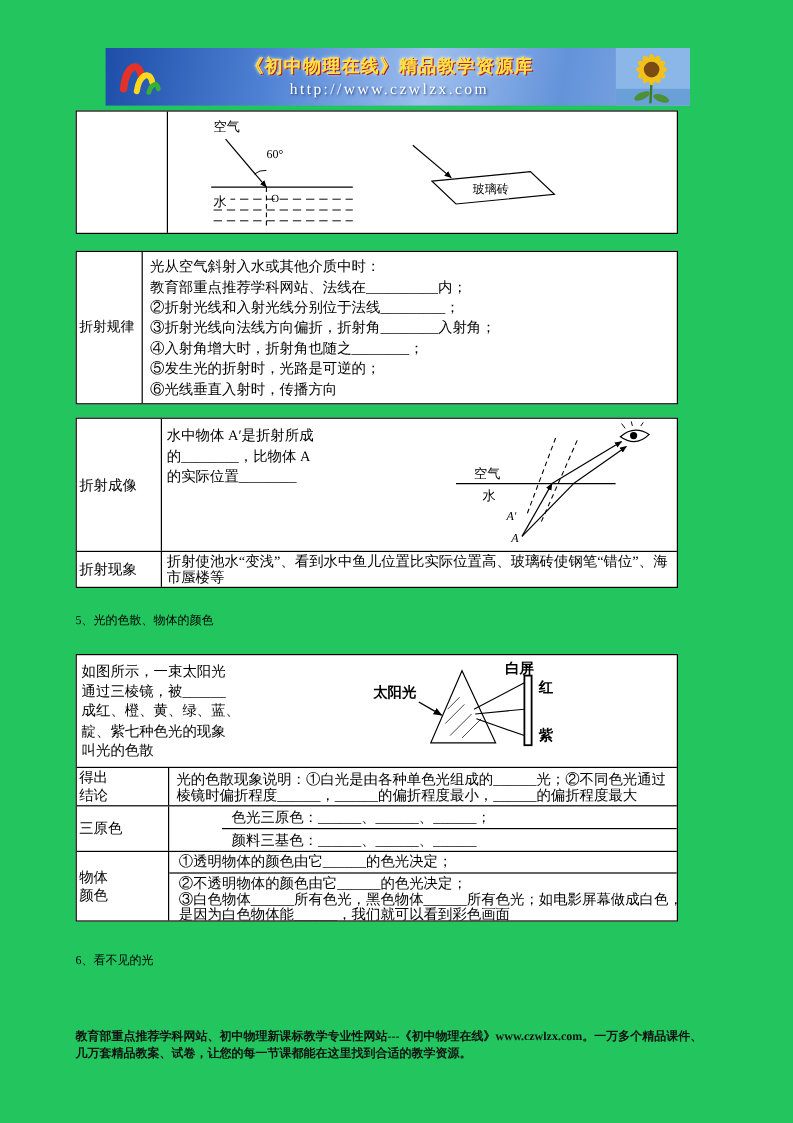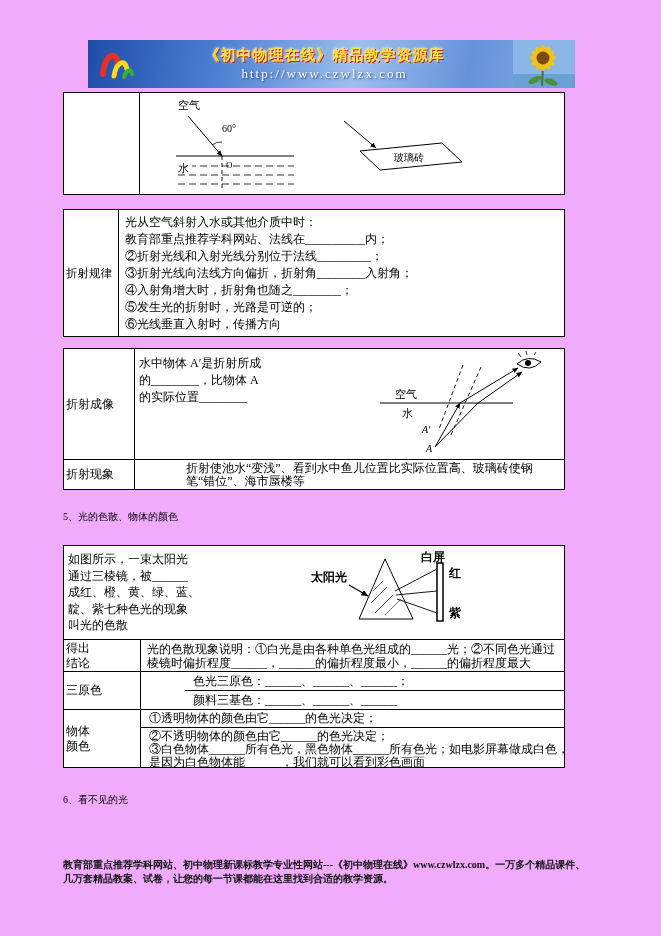--- a/index.html
+++ b/index.html
@@ -5,7 +5,7 @@
   * { margin:0; padding:0; box-sizing:border-box; }
   html,body { background:#e8e8e8; }
   body { font-family:"Liberation Serif","DejaVu Serif",serif; color:#000; }
-  .page { position:relative; width:661px; height:936px; background:#f0abfc; overflow:hidden; margin:0 auto; }
+  .page { position:relative; width:661px; height:936px; background:#22c55e; overflow:hidden; margin:0 auto; }
 
   
   .banner { position:absolute; left:88px; top:40px; width:487px; height:48px;

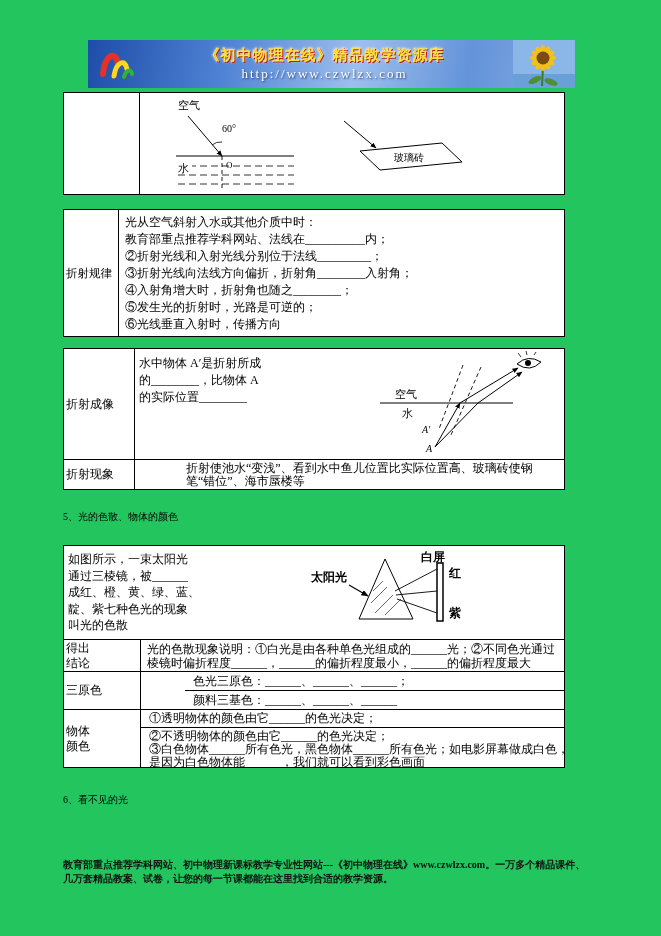--- a/index.html
+++ b/index.html
@@ -37,7 +37,7 @@
 
   .tbl3 { top:348px; height:142px; }
   .row-imaging { height:110px; }
-  .row-phenom { height:30px;gap:47px; }
+  .row-phenom { height:30px; }
   .img-text { position:absolute; left:4px; top:6px; width:150px; line-height:17px; }
   .phen { padding:2px 4px; line-height:13px; }
 

